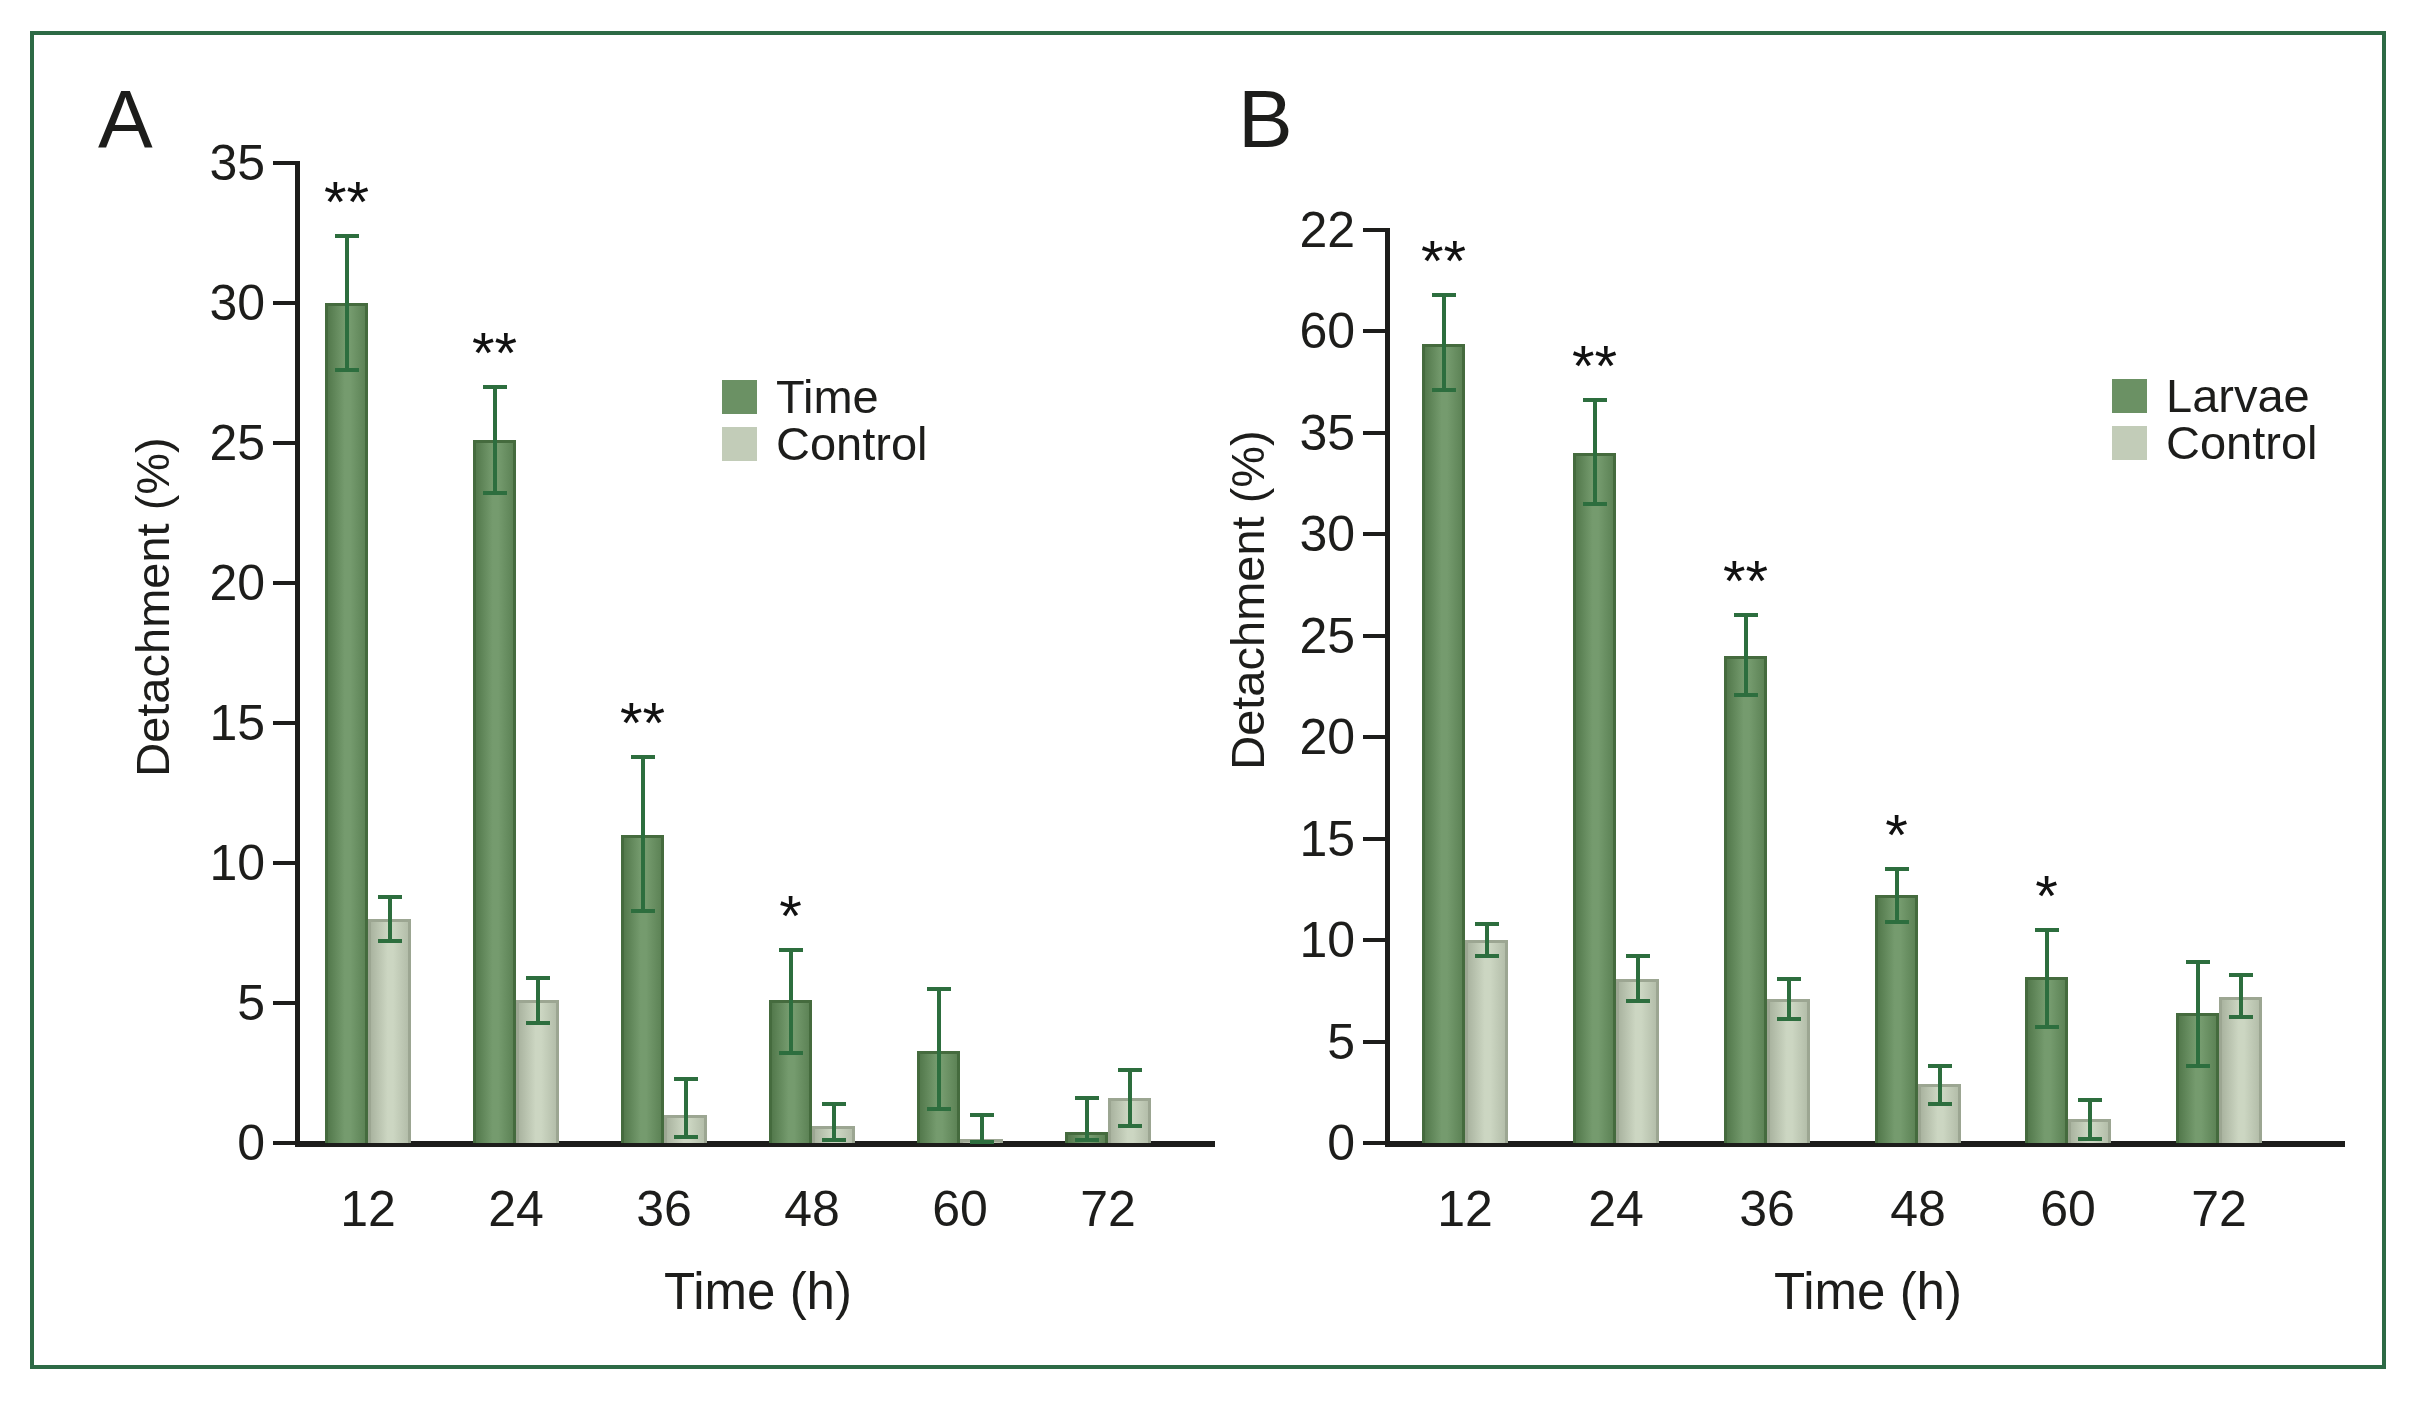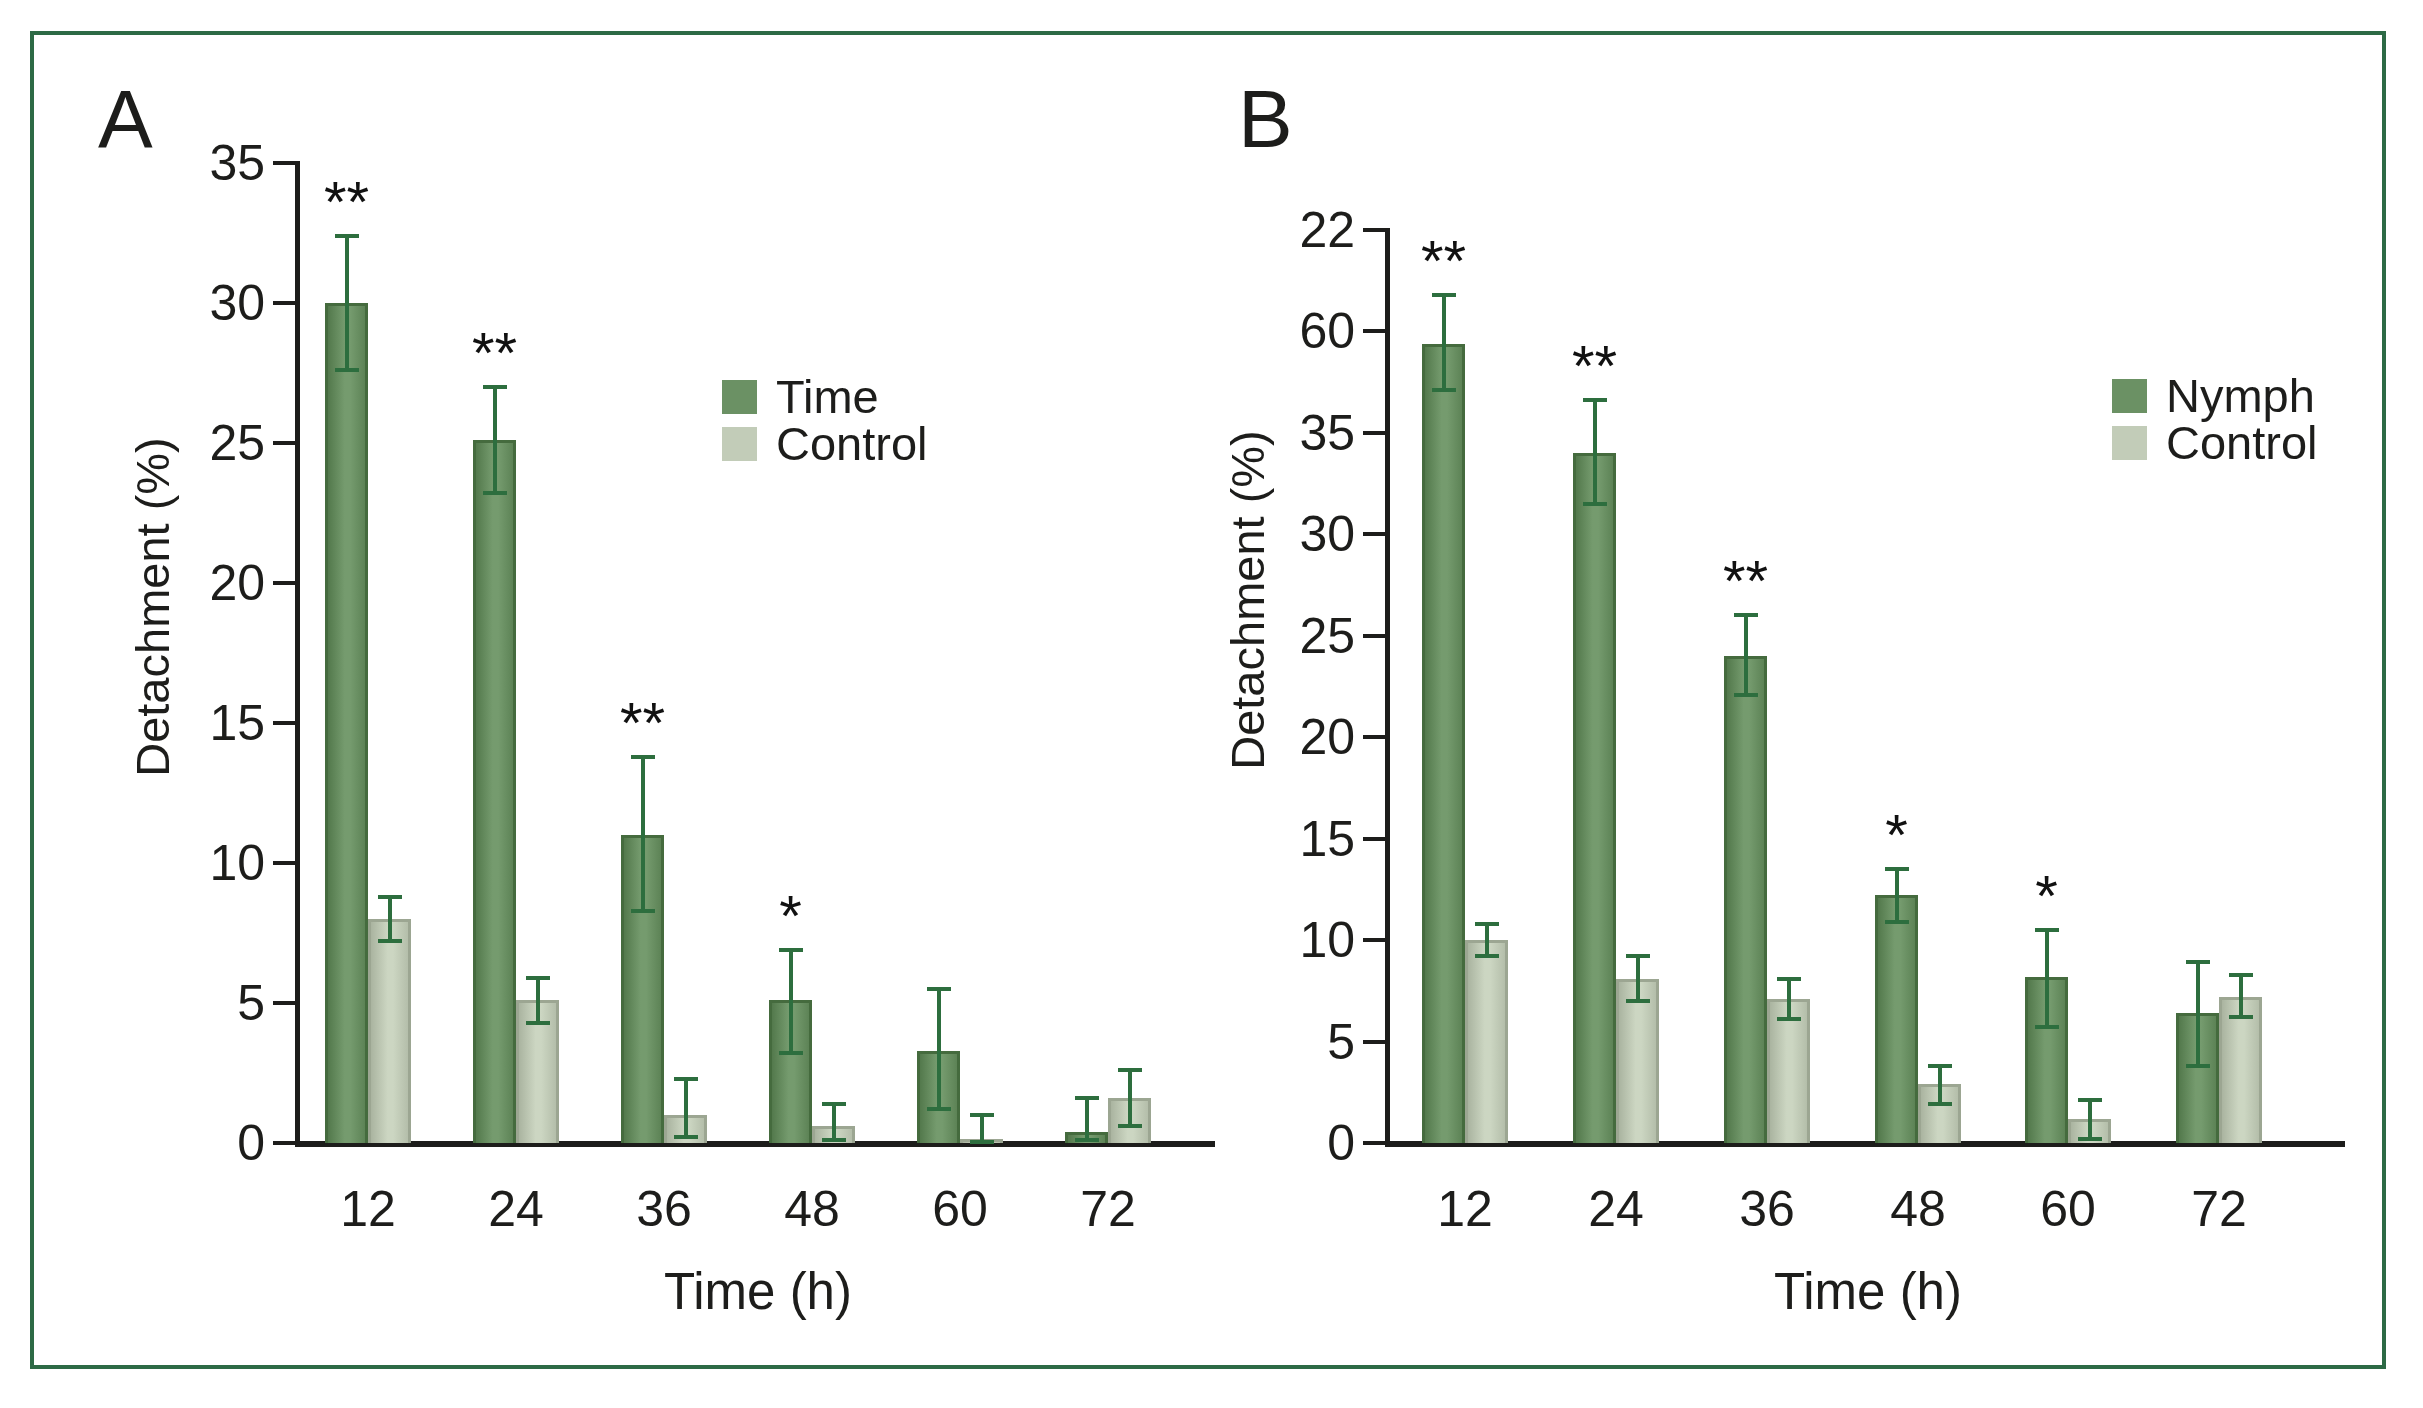--- a/index.html
+++ b/index.html
@@ -78,7 +78,7 @@
   <div class="legend" id="legendB">
     <div class="legend-row">
       <span class="swatch" style="background-color: rgb(107, 145, 100);"></span>
-      <span class="legend-label">Nymph</span>
+      <span class="legend-label">Larvae</span>
     </div>
     <div class="legend-row">
       <span class="swatch" style="background-color: rgb(194, 204, 184);"></span>

